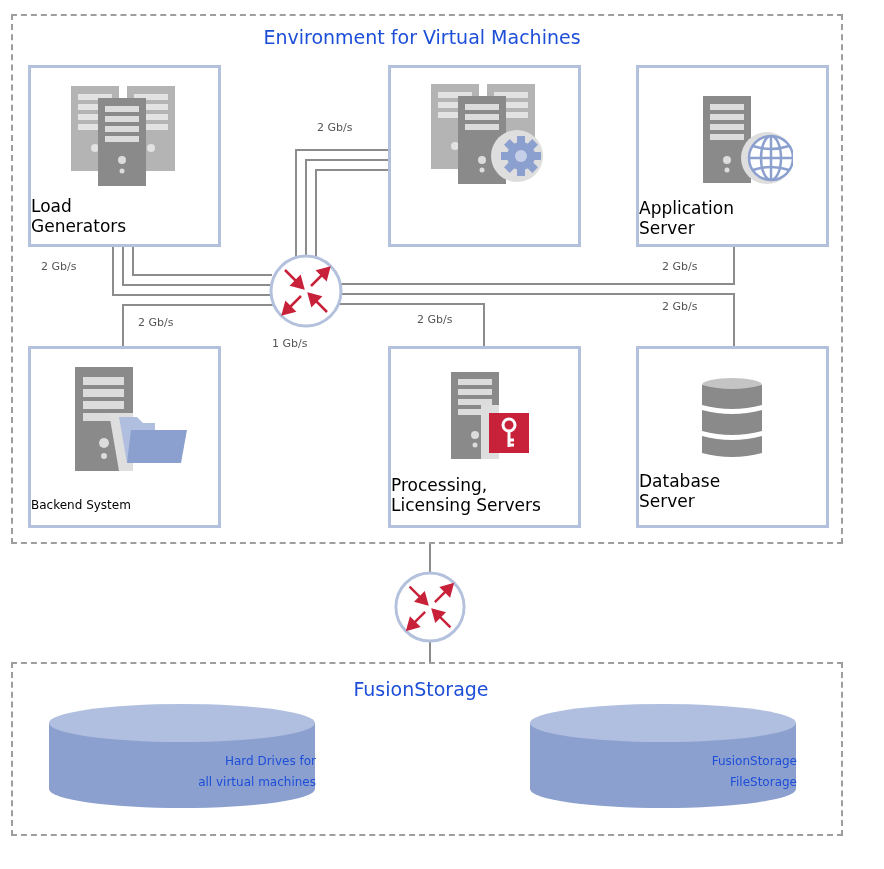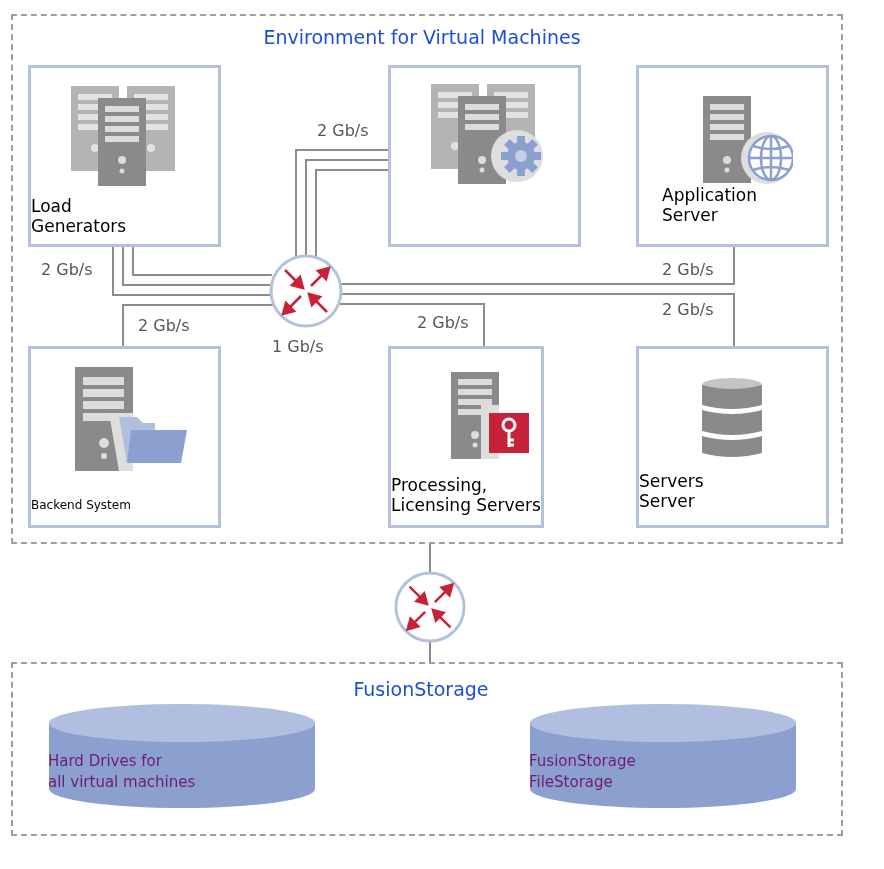--- a/index.html
+++ b/index.html
@@ -11,7 +11,7 @@
   .node { position:absolute; border:3px solid #b3c1dd; background:#fff; box-sizing:border-box; }
   .node-label { position:absolute; left:0; right:0; text-align:left; font-size:17px; line-height:20px; color:#000000; white-space:pre-line; }
   .node-label.small { font-size:12px; }
-  .speed { position:absolute; font-size:16px; color:#555; white-space:nowrap; }
+  .speed { position:absolute; font-size:11px; color:#555; white-space:nowrap; }
   svg.wires { position:absolute; left:0; top:0; }
   .hub { position:absolute; }
   .disk { position:absolute; }

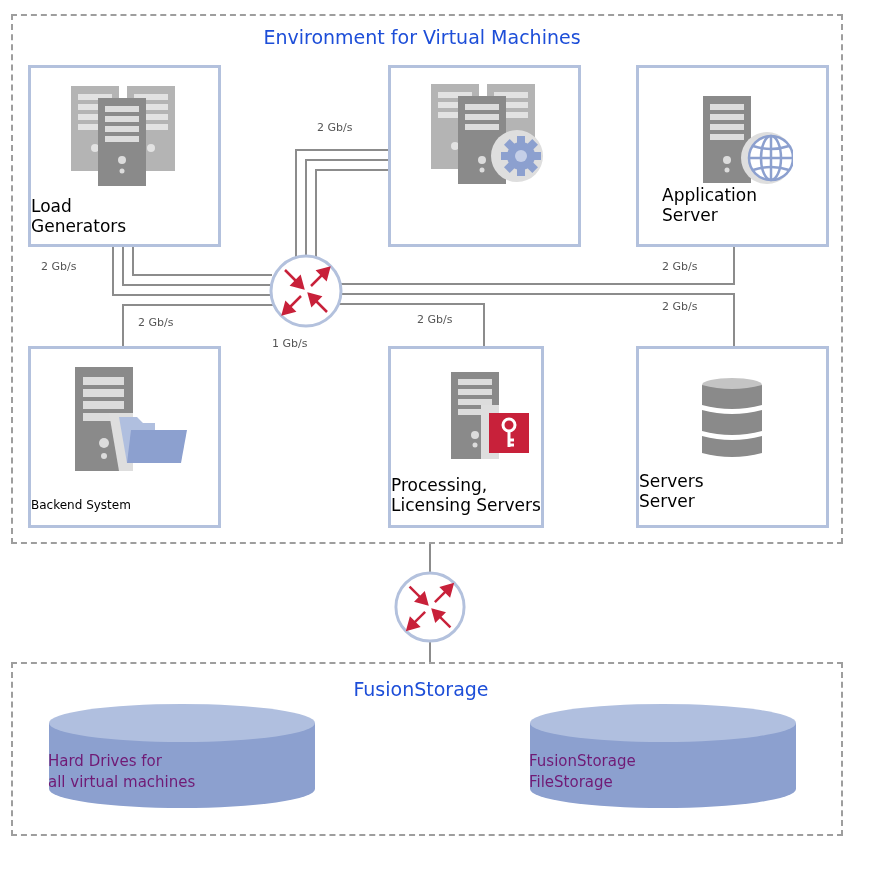--- a/index.html
+++ b/index.html
@@ -132,7 +132,7 @@
       <path d="M50,74 Q68,68 86,74"></path>
     </g>
   </svg>
-  <div class="node-label" style="top:117px;padding-left:23px;">Application
+  <div class="node-label" style="top:130px;">Application
 Server</div>
 </div>
 

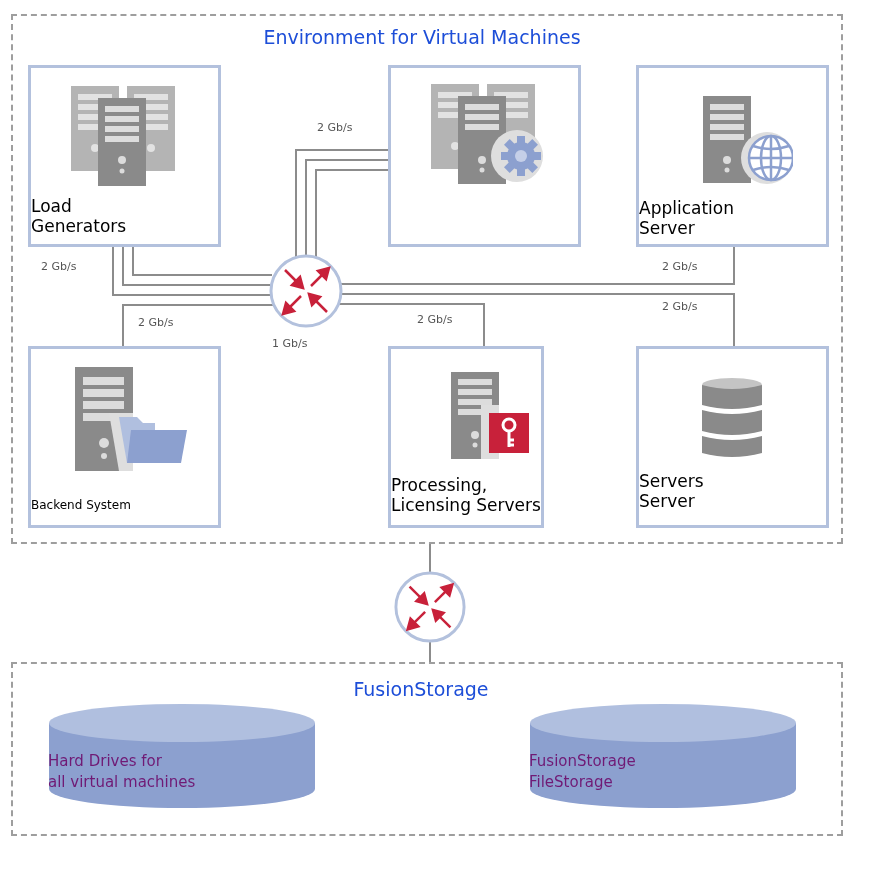--- a/index.html
+++ b/index.html
@@ -154,7 +154,7 @@
   <div class="node-label small" style="top:146px;">Backend System</div>
 </div>
 
-<div class="node" style="left:388px; top:346px; width:156px; height:182px;">
+<div class="node" style="left:388px; top:346px; width:193px; height:182px;">
   <svg class="abs" style="left:60px; top:23px;" width="84" height="90" viewBox="0 0 84 90">
     <rect x="0" y="0" width="48" height="87" fill="#8a8a8a"></rect>
     <g fill="#dcdcdc">

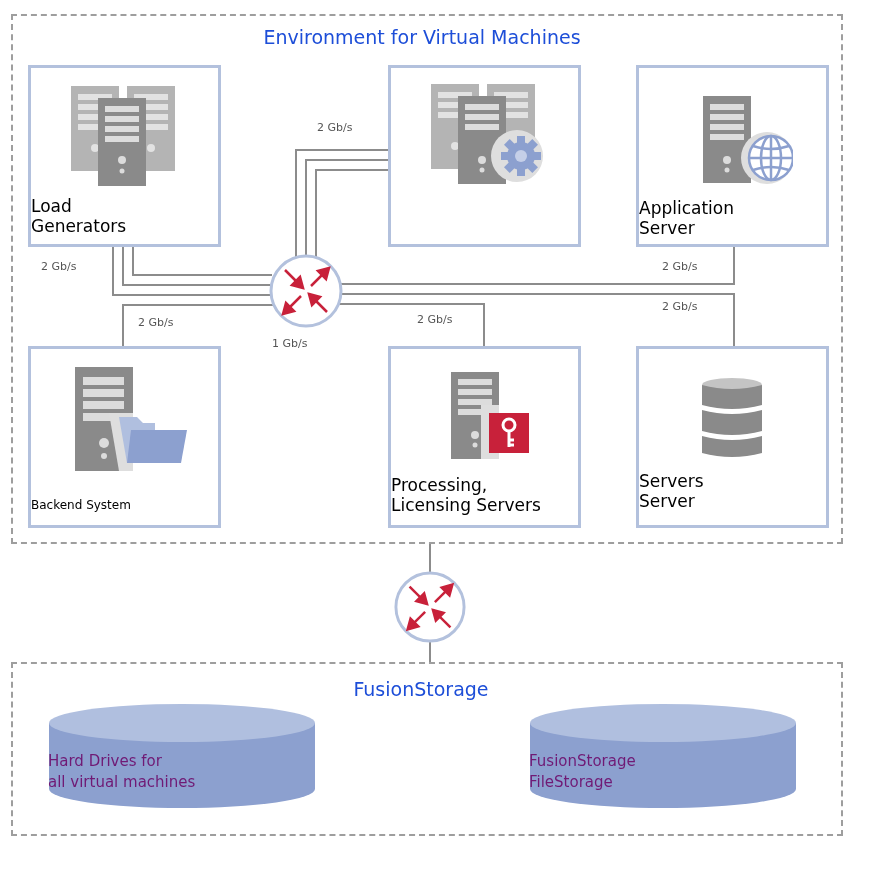--- a/index.html
+++ b/index.html
@@ -185,7 +185,7 @@
     <path d="M2,33 Q32,41 62,33 L62,54 Q32,62 2,54 Z" fill="#8a8a8a"></path>
     <path d="M2,59 Q32,67 62,59 L62,76 Q32,84 2,76 Z" fill="#8a8a8a"></path>
   </svg>
-  <div class="node-label" style="top:122px;">Servers
+  <div class="node-label" style="top:122px;">Database
 Server</div>
 </div>
 

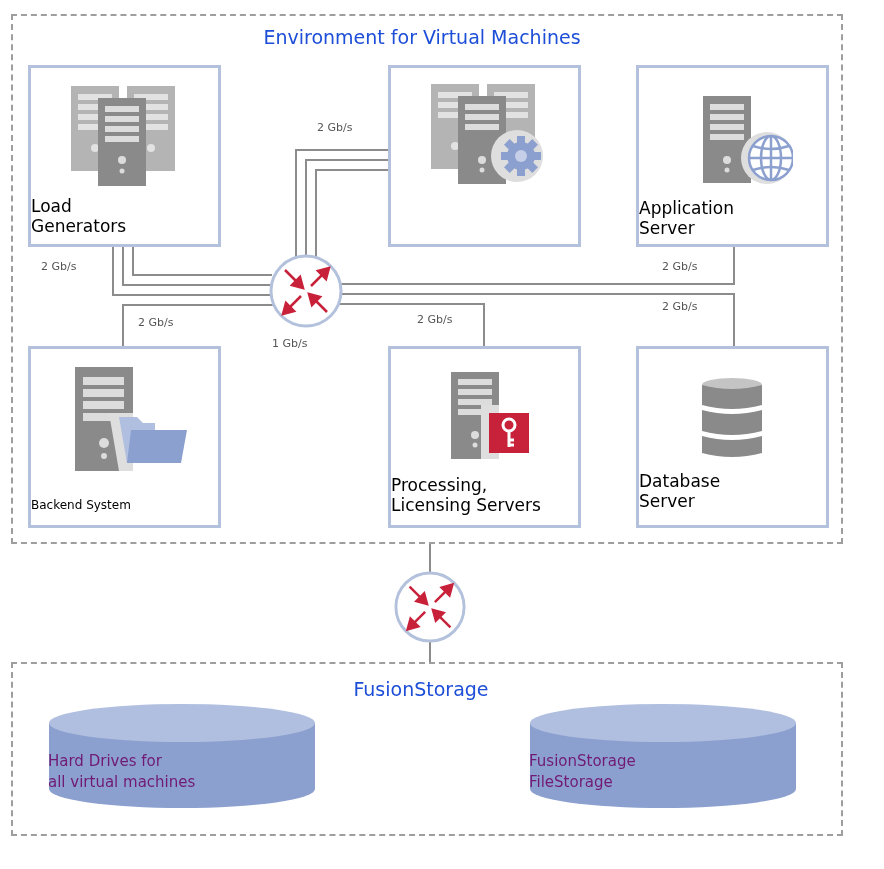--- a/index.html
+++ b/index.html
@@ -15,7 +15,7 @@
   svg.wires { position:absolute; left:0; top:0; }
   .hub { position:absolute; }
   .disk { position:absolute; }
-  .disk-label { position:absolute; left:0; right:0; text-align:left; color:#701a75; font-size:15px; line-height:21px; white-space:pre-line; }
+  .disk-label { position:absolute; left:0; right:0; text-align:right; color:#1d4ed8; font-size:12px; line-height:21px; white-space:pre-line; }
 </style>
 </head>
 <body>

